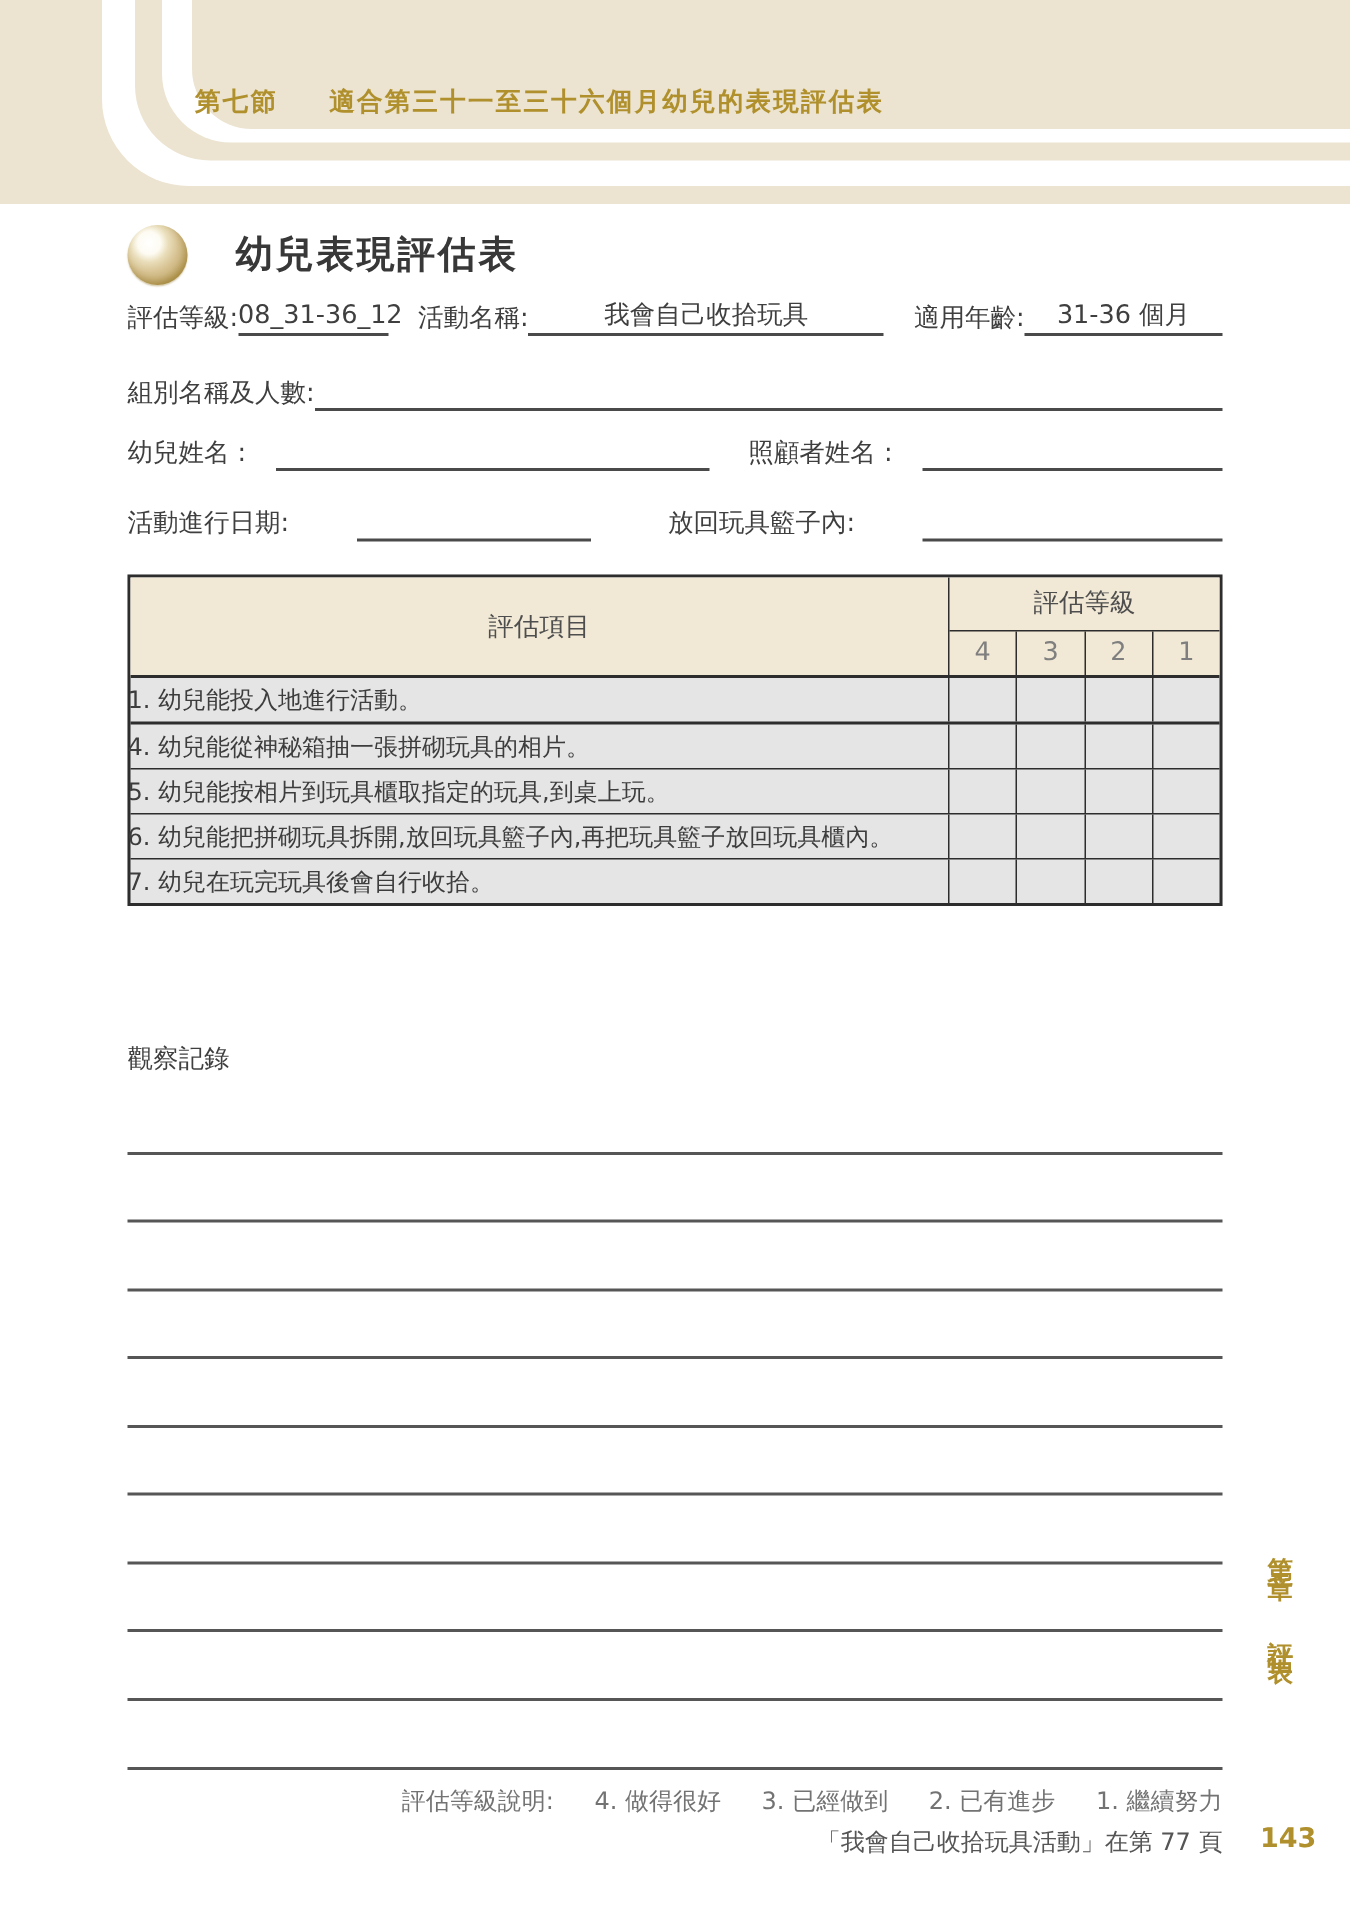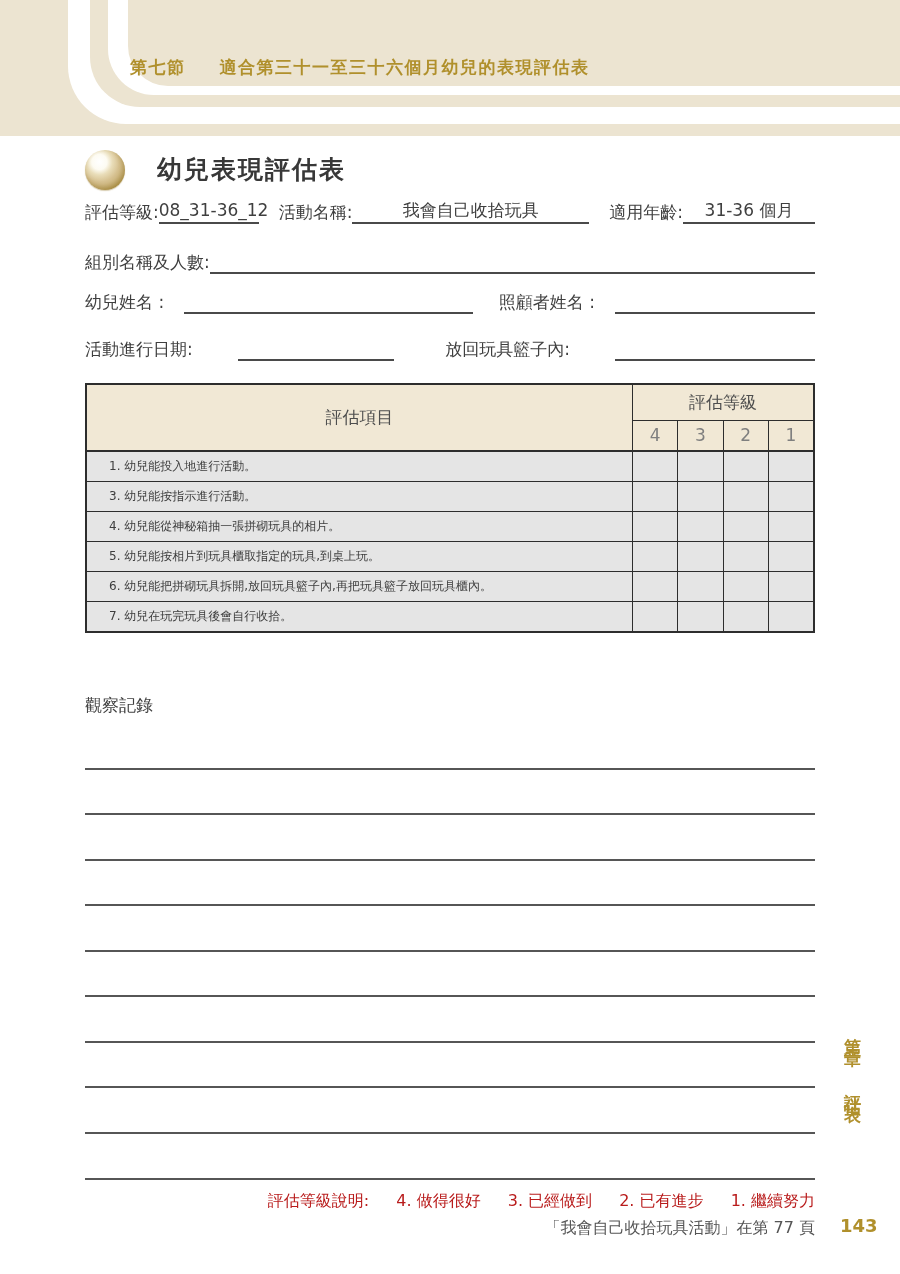--- a/index.html
+++ b/index.html
@@ -54,7 +54,7 @@
   .th-nums .gnum:last-child{border-right:none;}
   .t-row{display:flex;border-bottom:1px solid var(--grid);}
   .t-row:last-child{border-bottom:none;}
-  .t-item{width:546px;box-sizing:border-box;border-right:1px solid var(--grid);padding:4px 10px 4px 48px;text-indent:-26px;font-size:12px;color:var(--ink);line-height:21px;}
+  .t-item{width:546px;box-sizing:border-box;border-right:1px solid var(--grid);padding:4px 10px 4px 24px;text-indent:-26px;font-size:16px;color:var(--ink);line-height:21px;}
   .t-cell{flex:1;border-right:1px solid var(--grid);}
   .t-cell:last-child{border-right:none;}
   

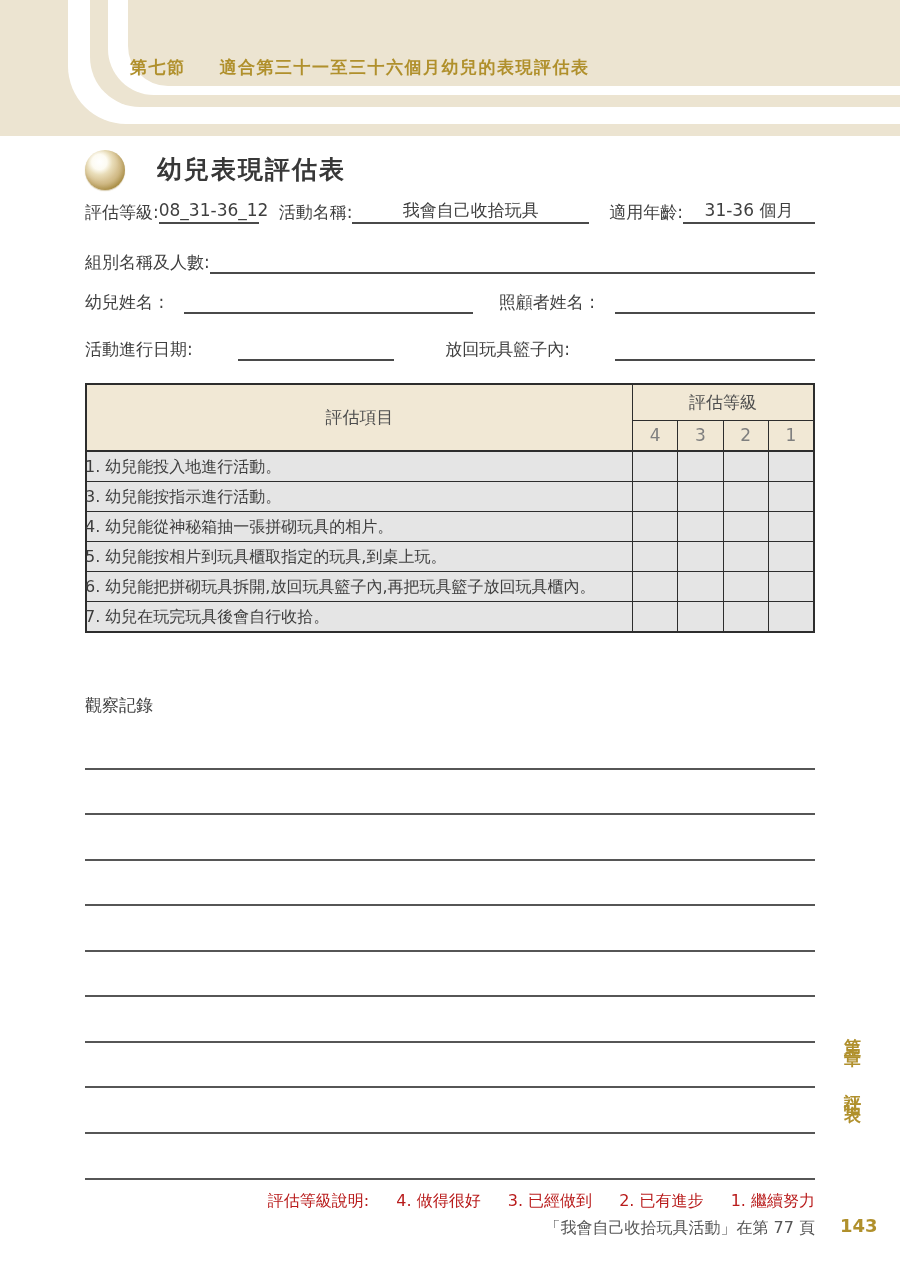--- a/index.html
+++ b/index.html
@@ -144,7 +144,6 @@
         <div class="t-cell"></div>
     </div>
     <div class="t-row">
-      <div class="t-item">3. 幼兒能按指示進行活動。</div>
       <div class="t-cell"></div>
         <div class="t-cell"></div>
         <div class="t-cell"></div>

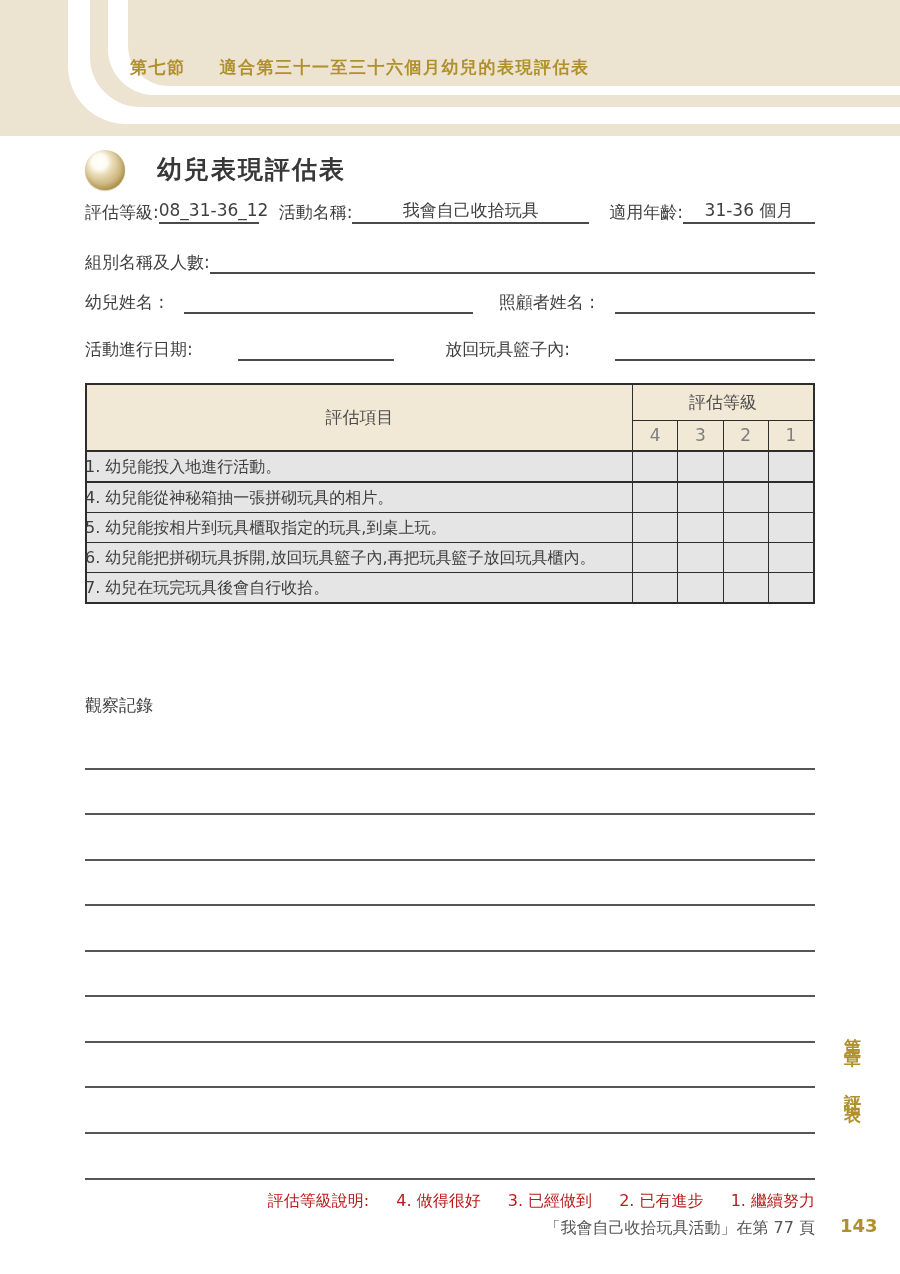--- a/index.html
+++ b/index.html
@@ -61,7 +61,7 @@
   .obs-label{position:absolute;left:85px;top:694px;font-size:17px;color:#3f3f3f;}
   .wline{position:absolute;left:85px;right:85px;height:0;border-top:2px solid #565656;}
   
-  .legend{position:absolute;left:85px;right:85px;top:1191px;text-align:right;font-size:16px;color:#b91c1c;white-space:nowrap;}
+  .legend{position:absolute;left:85px;right:85px;top:1191px;text-align:right;font-size:16px;color:#737373;white-space:nowrap;}
   .legend .item{margin-left:22px;}
   .reference{position:absolute;right:85px;top:1218px;font-size:16px;color:#555;}
   .page-num{position:absolute;left:840px;top:1215px;font-size:18px;font-weight:bold;color:var(--gold);}

